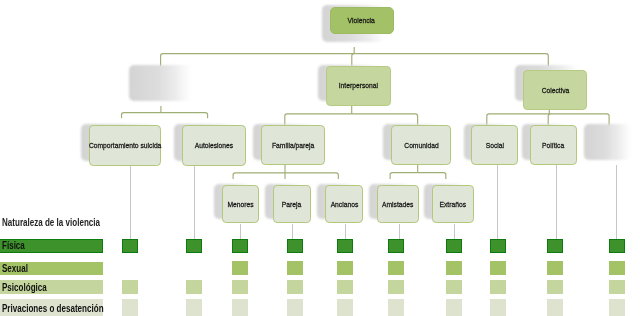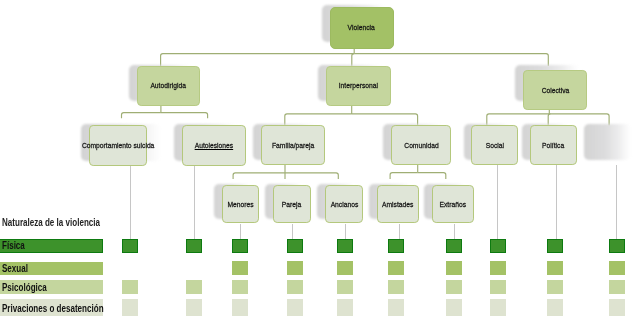--- a/index.html
+++ b/index.html
@@ -77,7 +77,7 @@
     <path d="M 417.7 172.6 L 443.6 172.6 Q 445.8 172.6 445.8 174.8 L 445.8 179.0"></path>
   </svg>
 
-  <div class="box root" style="left:329.5px;top:6.6px;width:64.0px;height:42px;">
+  <div class="box root" style="left:329.5px;top:6.6px;width:64.0px;height:27px;">
       <span>Violencia</span>
     </div>
   <div class="box l2" style="left:136.7px;top:65.9px;width:63.0px;height:40.2px;">

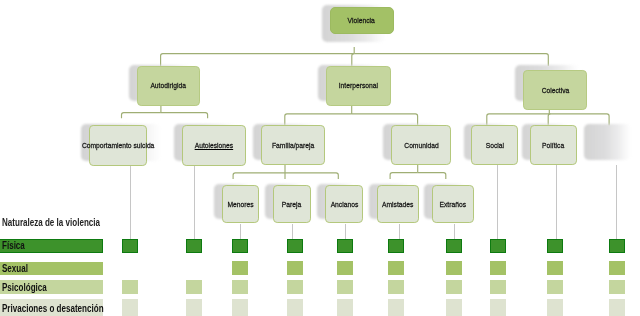--- a/index.html
+++ b/index.html
@@ -79,9 +79,6 @@
 
   <div class="box root" style="left:329.5px;top:6.6px;width:64.0px;height:27px;">
       <span>Violencia</span>
-    </div>
-  <div class="box l2" style="left:136.7px;top:65.9px;width:63.0px;height:40.2px;">
-      <span>Autodirigida</span>
     </div>
   <div class="box l2" style="left:326.0px;top:65.8px;width:64.7px;height:40.2px;">
       <span>Interpersonal</span>

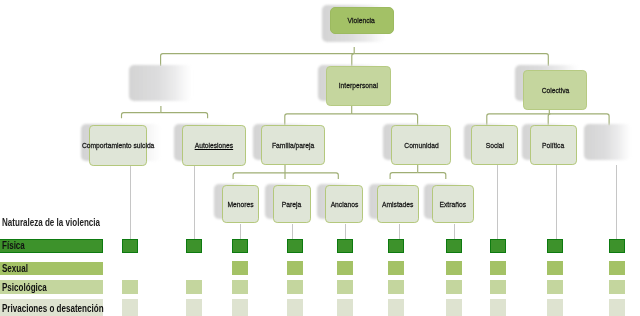--- a/index.html
+++ b/index.html
@@ -86,7 +86,7 @@
   <div class="box l2" style="left:523.0px;top:70px;width:64.0px;height:40.1px;">
       <span>Colectiva</span>
     </div>
-  <div class="box leaf" style="left:88.9px;top:124.8px;width:58px;height:41.1px;">
+  <div class="box leaf" style="left:88.9px;top:124.8px;width:72px;height:41.1px;">
       <span>Comportamiento suicida</span>
     </div>
   <div class="box leaf" style="left:182.1px;top:124.9px;width:63.8px;height:40.9px;text-decoration:underline;">

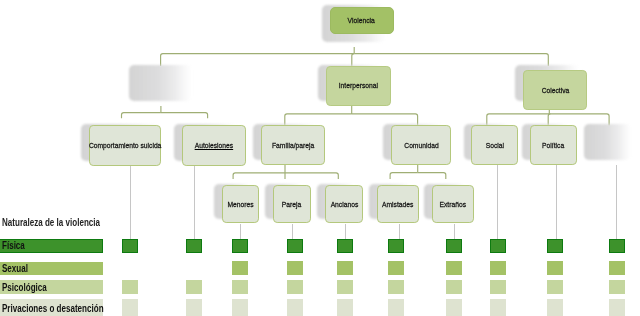--- a/index.html
+++ b/index.html
@@ -89,7 +89,7 @@
   <div class="box leaf" style="left:88.9px;top:124.8px;width:72px;height:41.1px;">
       <span>Comportamiento suicida</span>
     </div>
-  <div class="box leaf" style="left:182.1px;top:124.9px;width:63.8px;height:40.9px;text-decoration:underline;">
+  <div class="box leaf" style="left:182.1px;top:124.9px;width:63.8px;height:40.9px;">
       <span>Autolesiones</span>
     </div>
   <div class="box leaf" style="left:260.8px;top:125.3px;width:64.2px;height:39.5px;">

